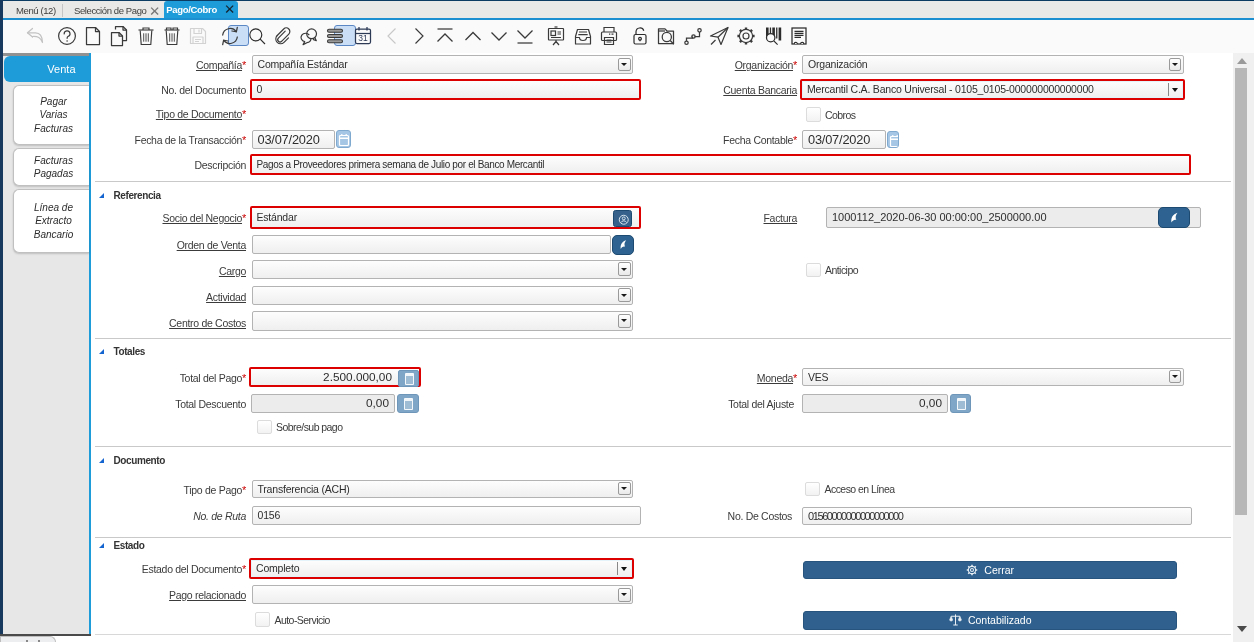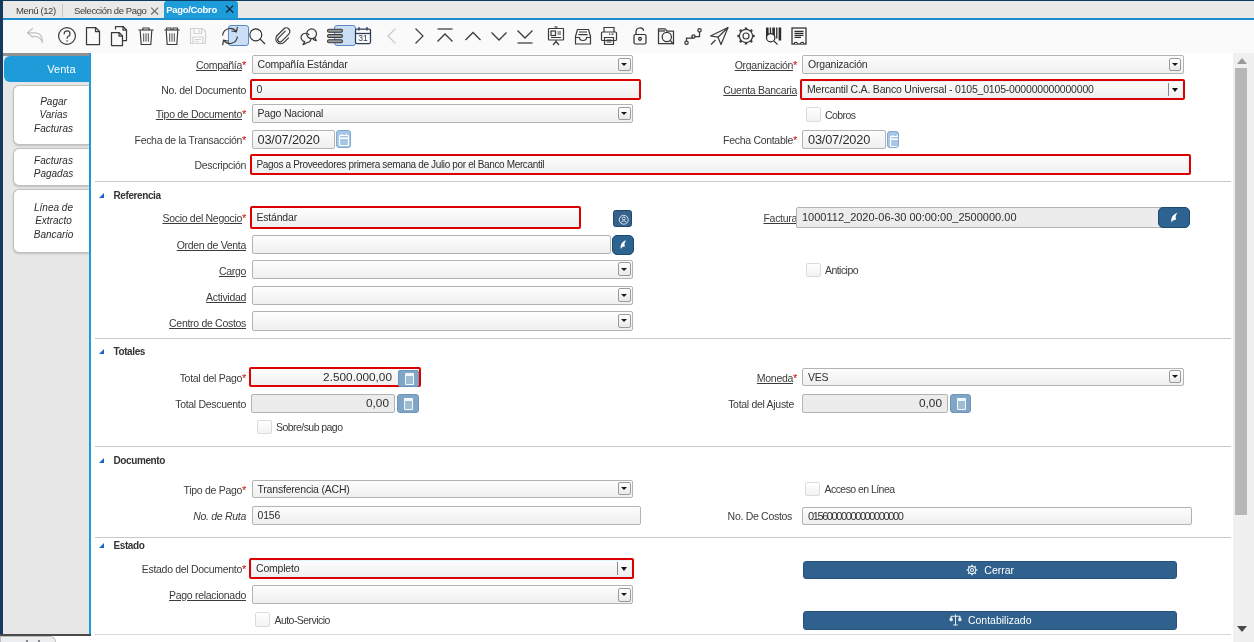--- a/index.html
+++ b/index.html
@@ -283,7 +283,6 @@
   <div class="fld red combo" style="left:800px; top:78.5px; width:385px; height:21px;">Mercantil C.A. Banco Universal - 0105_0105-000000000000000<span class="arr"></span></div>
 
   <div class="lbl" style="left:76px; top:108px;"><u>Tipo de Documento</u><span class="req">*</span></div>
-  <div class="fld combo" style="left:251.5px; top:104px; width:381.5px; height:18.5px;">Pago Nacional<span class="arr"></span></div>
   <div class="cb" style="left:805.5px; top:107px;"></div>
   <div class="cblbl" style="left:825px; top:108.5px;">Cobros</div>
 

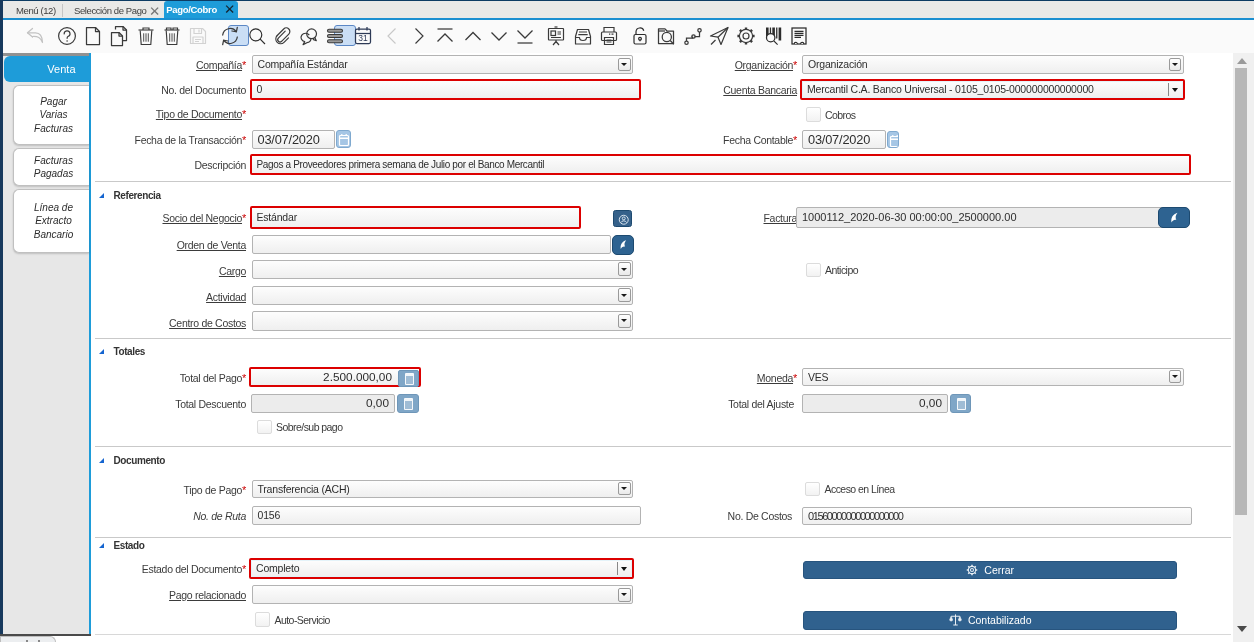--- a/index.html
+++ b/index.html
@@ -309,7 +309,7 @@
   <div class="fld red" style="left:249.5px; top:153.5px; width:941px; height:21px; font-size:10px; letter-spacing:-0.35px;">Pagos a Proveedores primera semana de Julio por el Banco Mercantil</div>
 
   <div class="lbl" style="left:76px; top:212px;"><u>Socio del Negocio</u><span class="req">*</span></div>
-  <div class="fld red" style="left:249.5px; top:205.5px; width:331px; height:23px; padding-right:18px;">Estándar</div>
+  <div class="fld red" style="left:249.5px; top:205.5px; width:391px; height:23px; padding-right:18px;">Estándar</div>
   <div class="bluebtn" style="left:612.5px; top:209.5px; width:19.5px; height:17.5px; border-radius:2.5px; background:#35618a;"><svg width="19.5" height="17.5" viewBox="0 0 20 18" fill="none" stroke="#dce6ef" stroke-width="1">
         <circle cx="10" cy="9" r="4.6"></circle>
         <circle cx="10" cy="7.6" r="1.5"></circle>

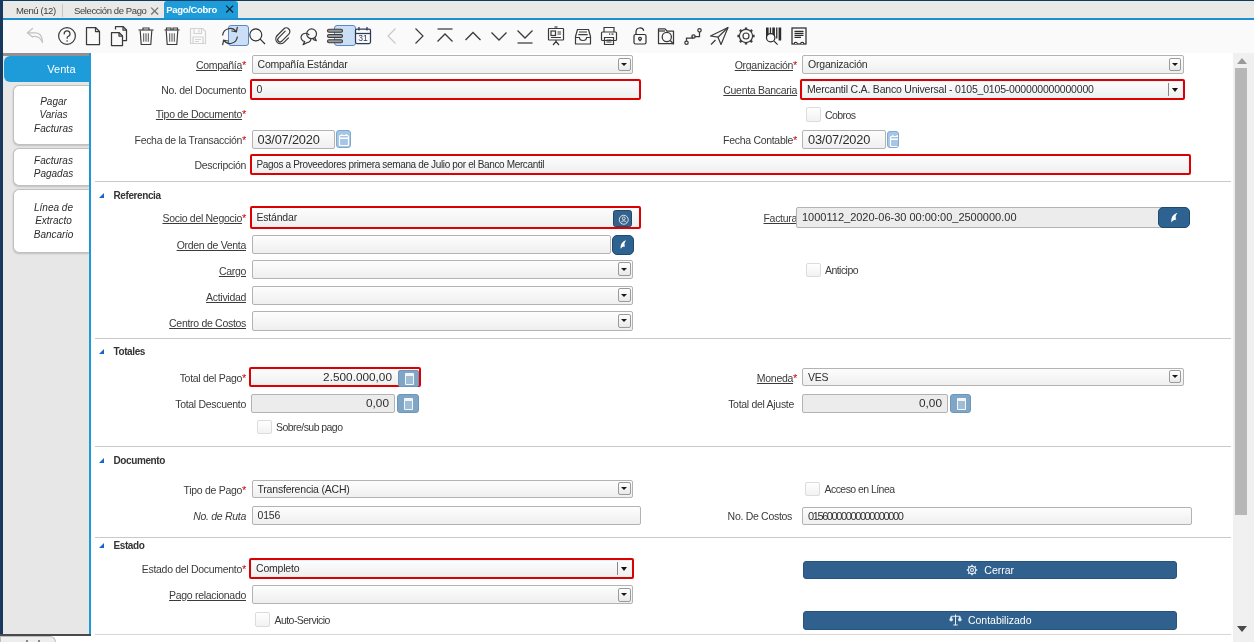--- a/index.html
+++ b/index.html
@@ -317,7 +317,7 @@
       </svg></div>
 
   <div class="lbl" style="left:627px; top:212px;"><u>Factura</u></div>
-  <div class="fld ro" style="left:796px; top:206.5px; width:375px; height:21.5px; font-size:11px; letter-spacing:0;">1000112_2020-06-30 00:00:00_2500000.00</div>
+  <div class="fld ro" style="left:826px; top:206.5px; width:375px; height:21.5px; font-size:11px; letter-spacing:0;">1000112_2020-06-30 00:00:00_2500000.00</div>
   <div class="bluebtn" style="left:1157.5px; top:206.5px; width:32.5px; height:21.5px; border-radius:5px; display:flex;align-items:center;justify-content:center;">
       <svg width="100%" height="100%" viewBox="0 0 22 21" fill="#ffffff" stroke="none">
         <path d="M8 15.5 C7.2 10.5 9.5 6.8 14.5 5.2 C12.2 8.2 12.0 10.2 13.2 13.0 C11.3 12.2 9.6 13.2 8 15.5 Z"></path>

